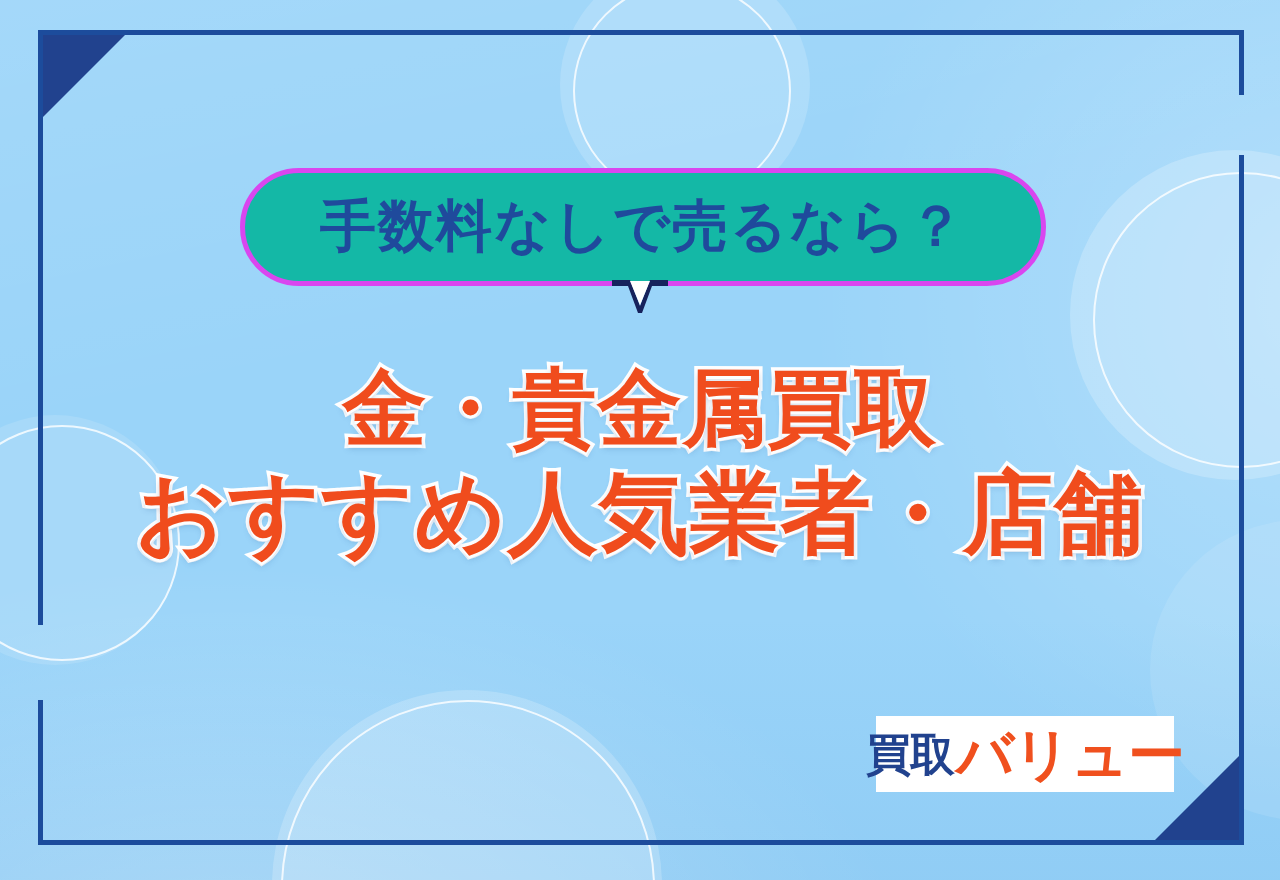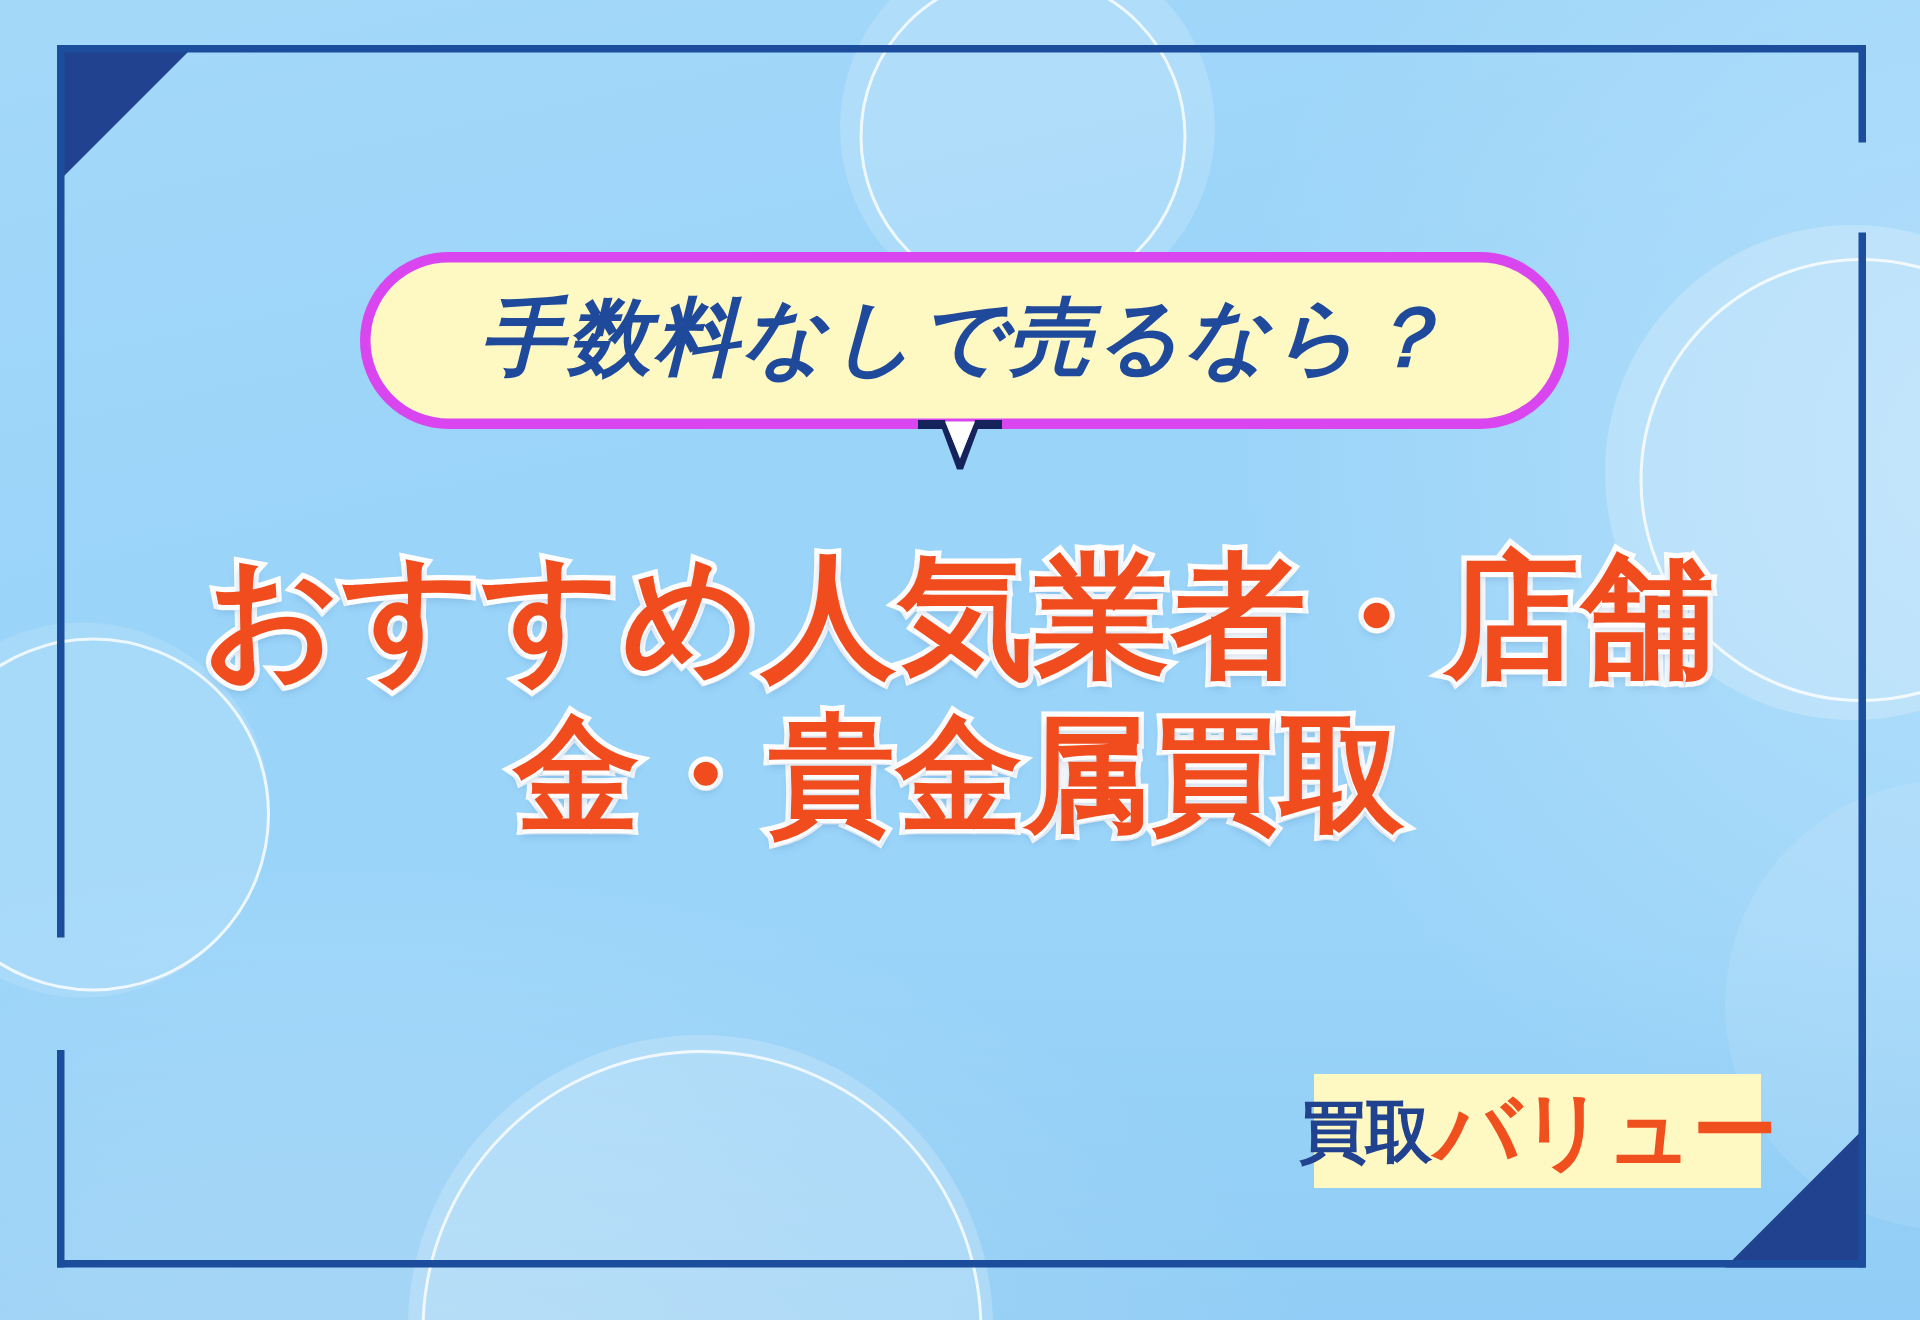--- a/index.html
+++ b/index.html
@@ -144,14 +144,13 @@
   .bubble {
     position: absolute;
     inset: 0;
-    background: #fef9c3;
-    border: 7px solid #d946ef;
+    background: #14b8a6;
+    border: 5px solid #d946ef;
     border-radius: 60px;
     box-sizing: border-box;
     display: flex;
     align-items: center;
     justify-content: center;
-    font-style: italic;
   }
   .bubble-text {
     color: #1f4a9c;

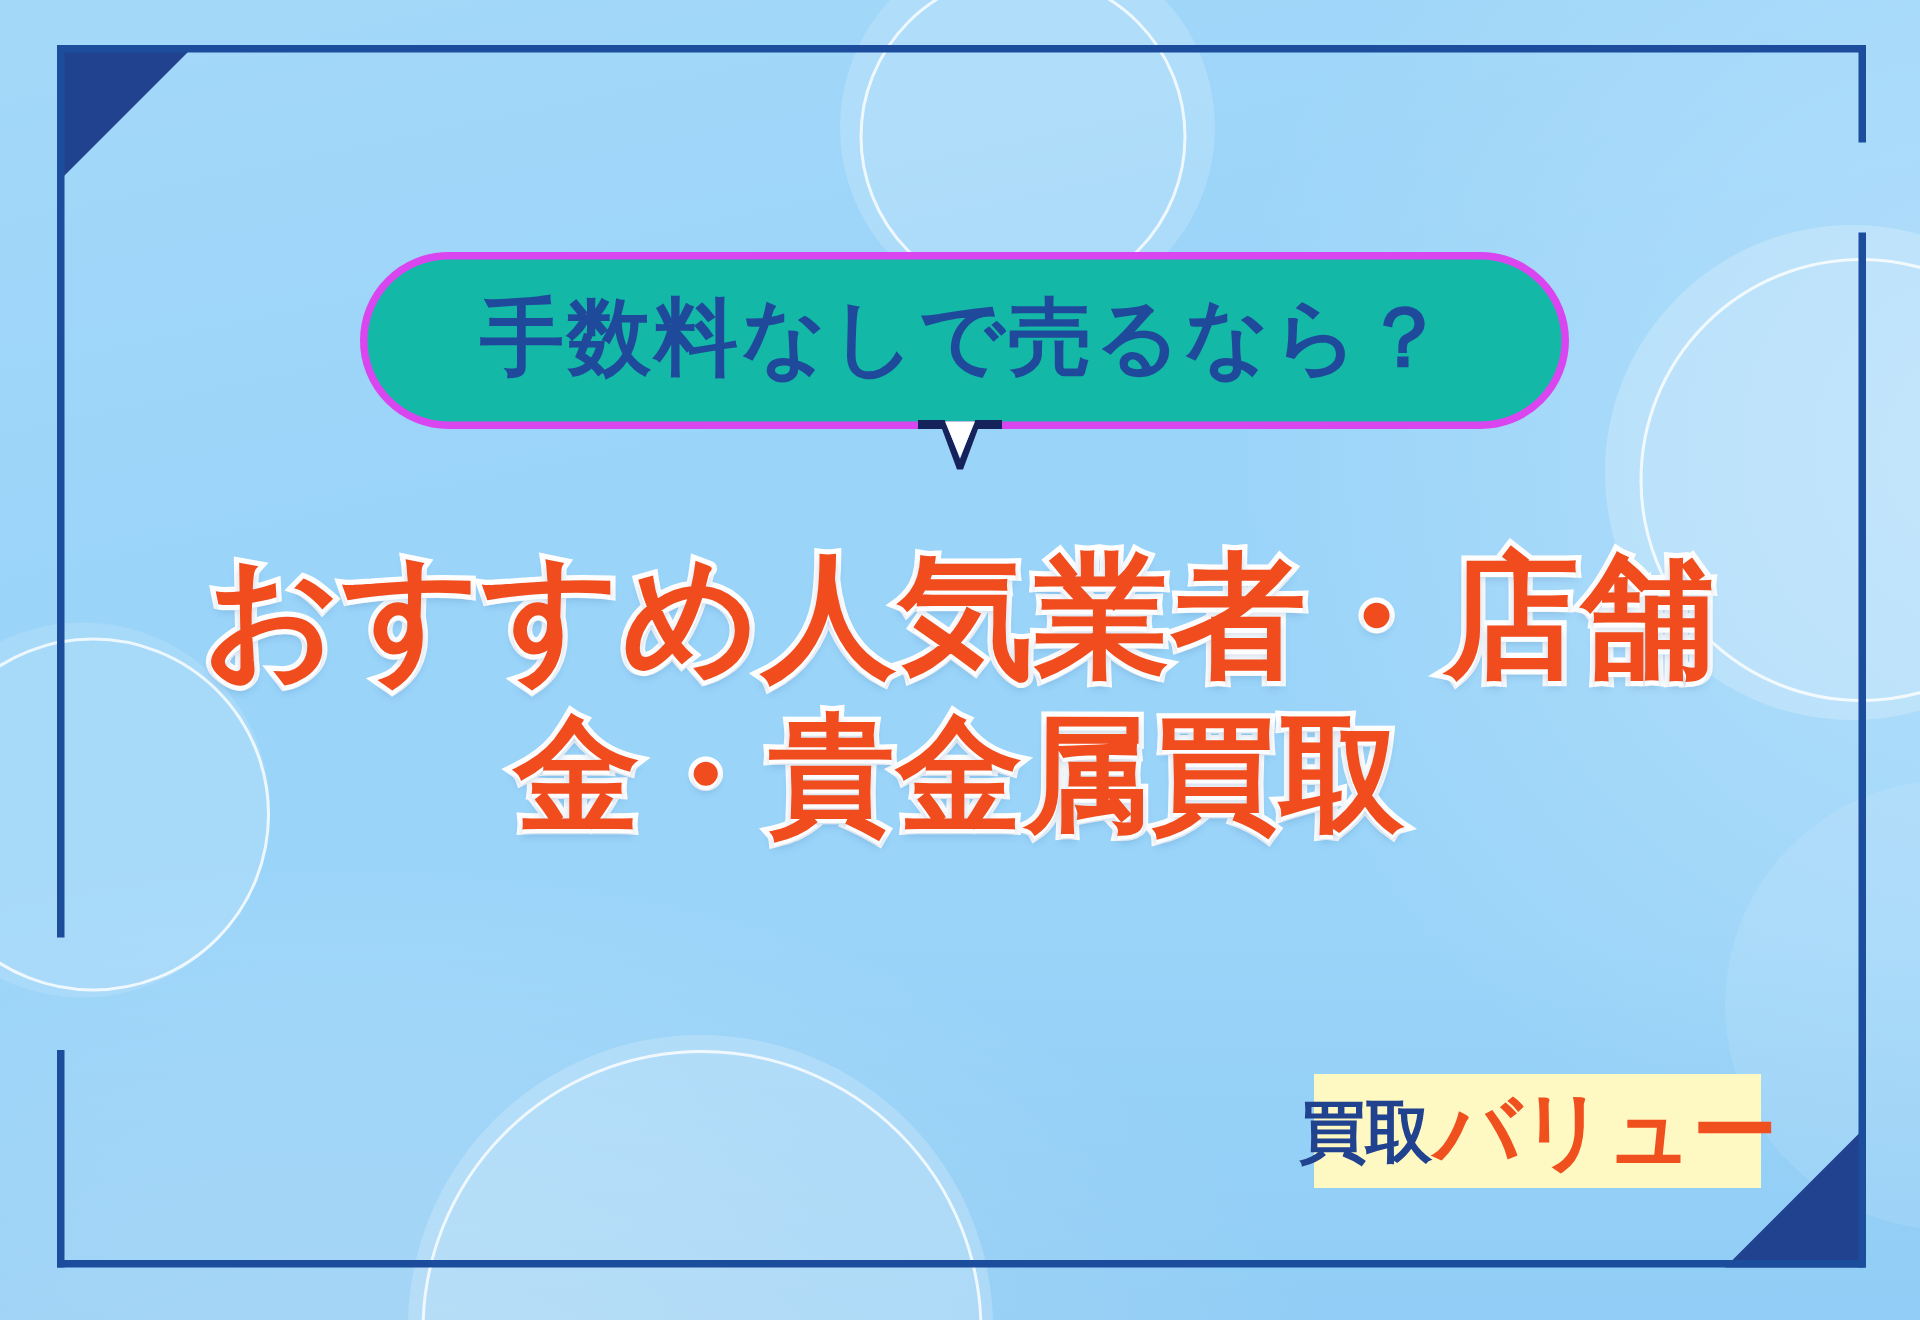--- a/index.html
+++ b/index.html
@@ -275,8 +275,8 @@
   </div>
 
   <div class="headline">
+    <span class="headline-line l1">金・貴金属買取</span>
     <span class="headline-line l2">おすすめ人気業者・店舗</span>
-    <span class="headline-line l1">金・貴金属買取</span>
   </div>
 
   <div class="logo-box">

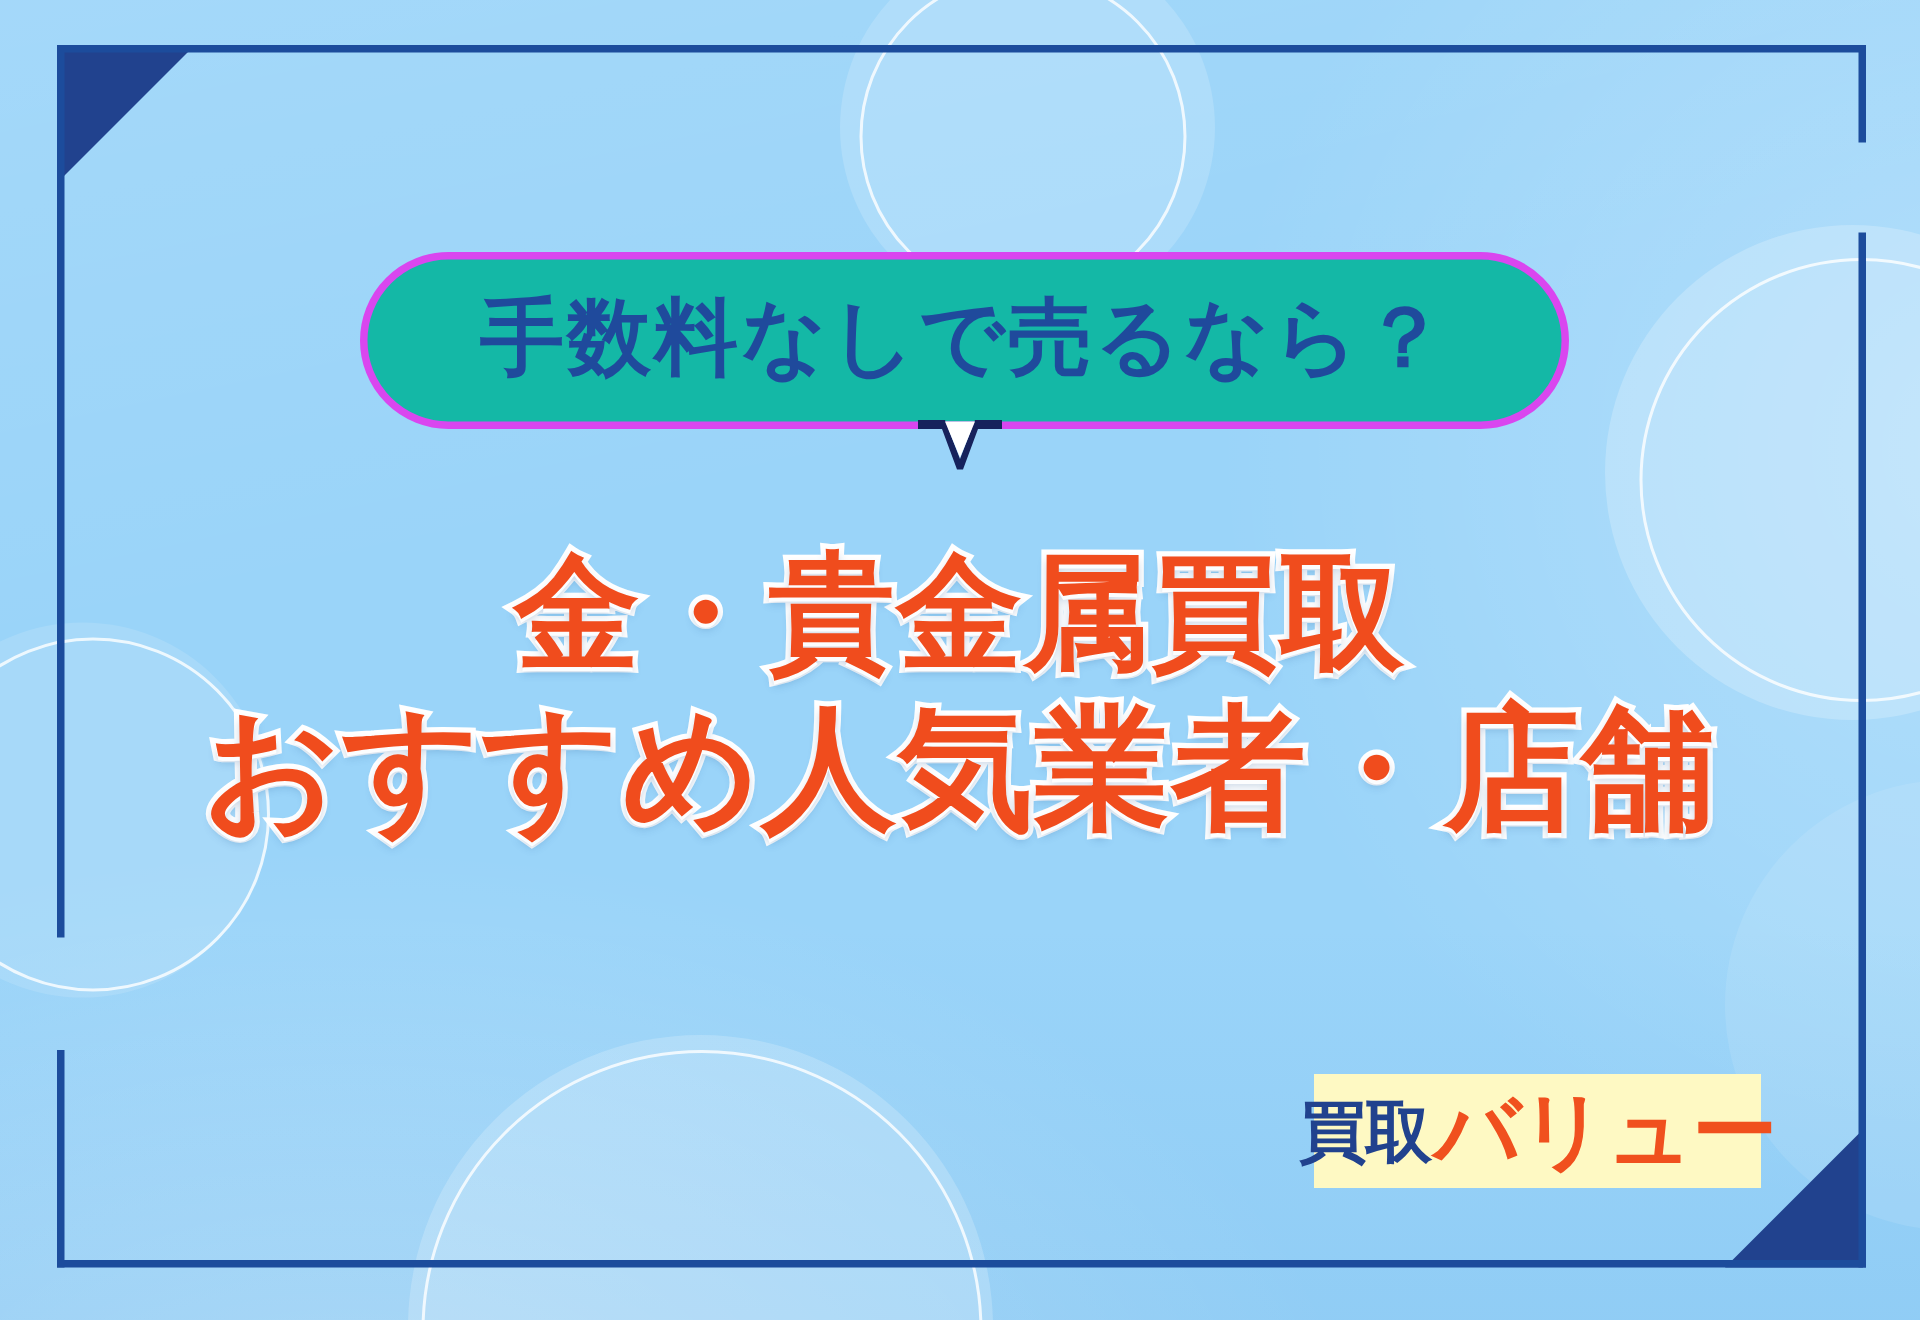--- a/index.html
+++ b/index.html
@@ -207,7 +207,7 @@
     top: 716px;
     width: 298px;
     height: 76px;
-    background: #fef9c3;
+    background: #ffffff;
     display: flex;
     align-items: center;
     justify-content: center;

